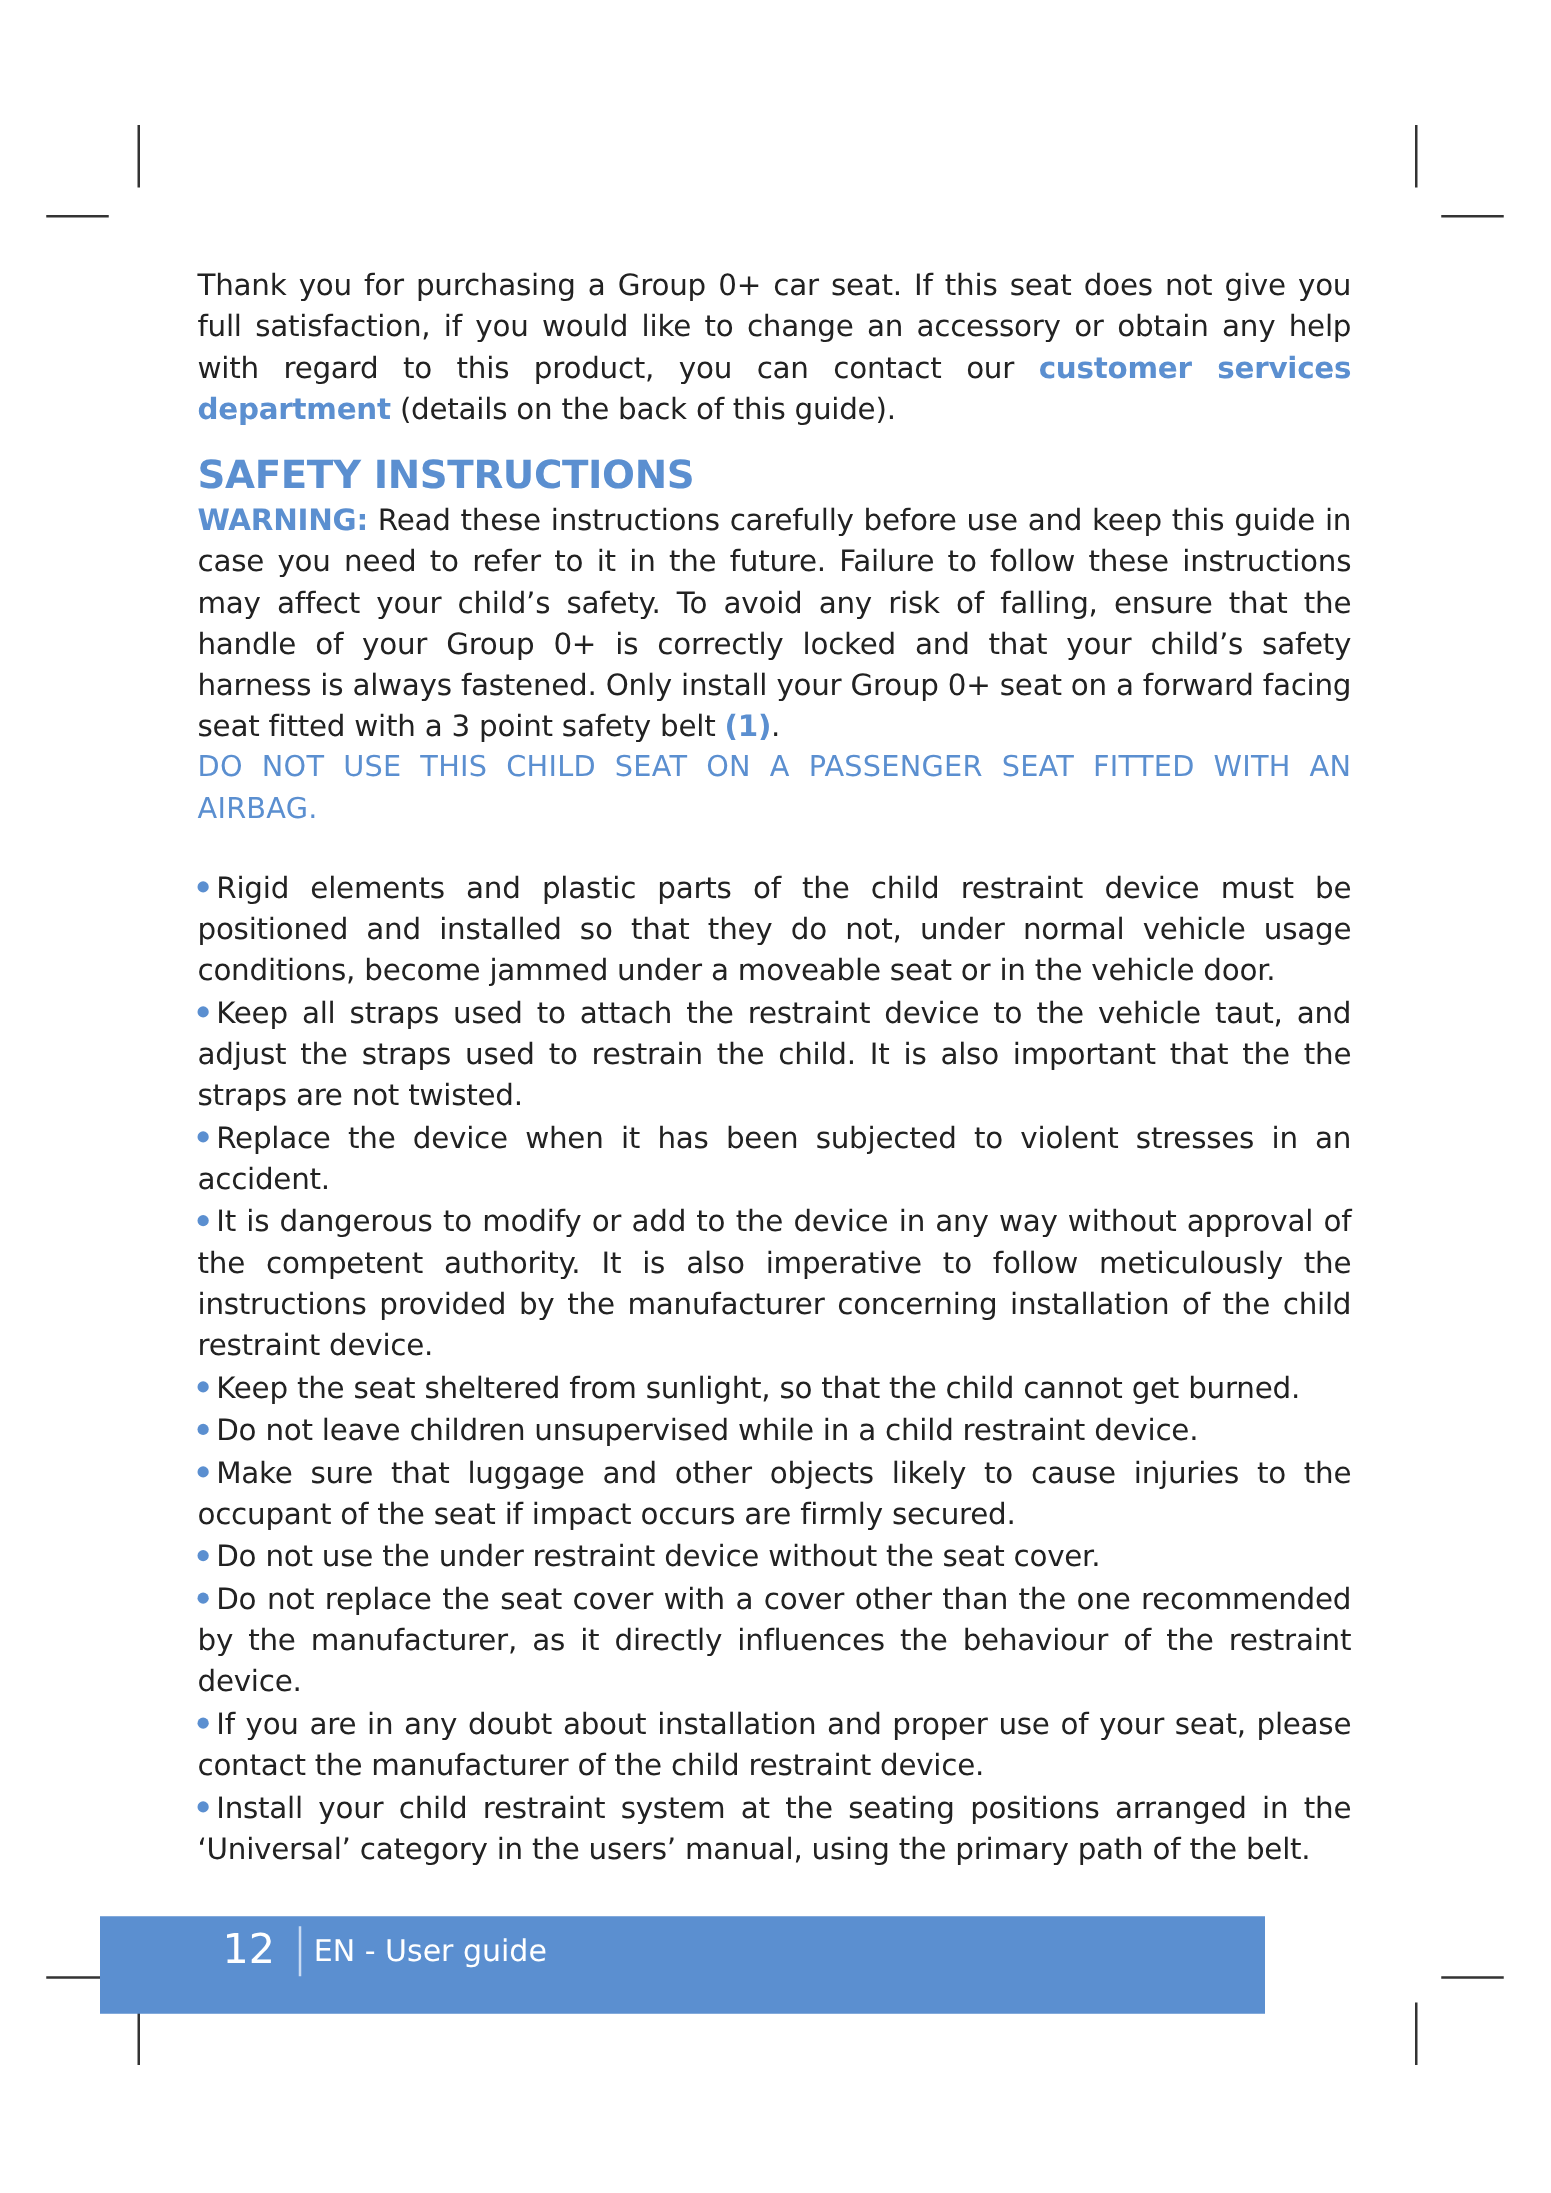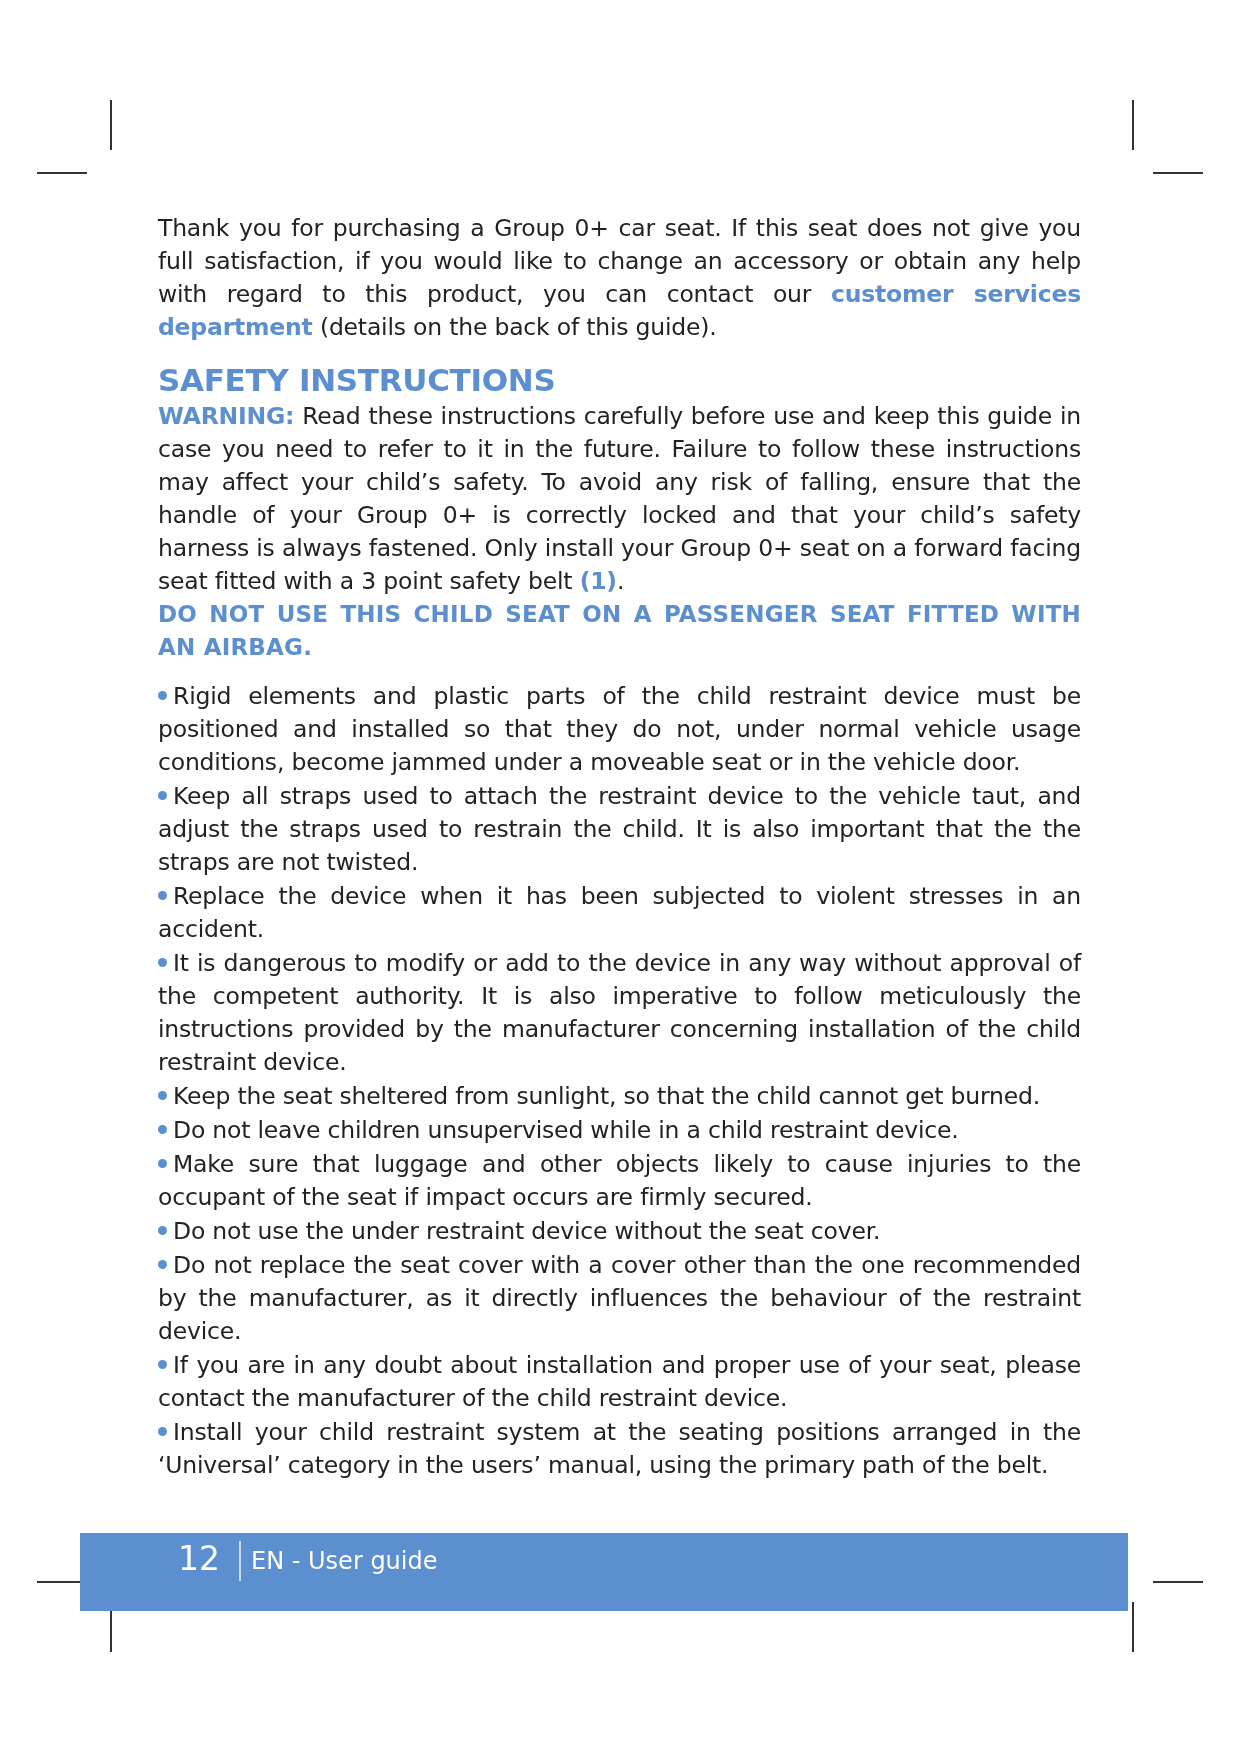--- a/index.html
+++ b/index.html
@@ -24,7 +24,7 @@
     margin-top: 16px; letter-spacing: -0.3px;
   }
   .caps {
-    color: #5b8fd0; font-weight: bold; font-size: 23px; line-height: 33px;
+    color: #5b8fd0; font-weight: normal; font-size: 23px; line-height: 33px;
     margin-top: 0; text-align: left; letter-spacing: 0.2px;
   }
   ul.bullets { list-style: none; margin: 16px 0 0 0; padding: 0; }

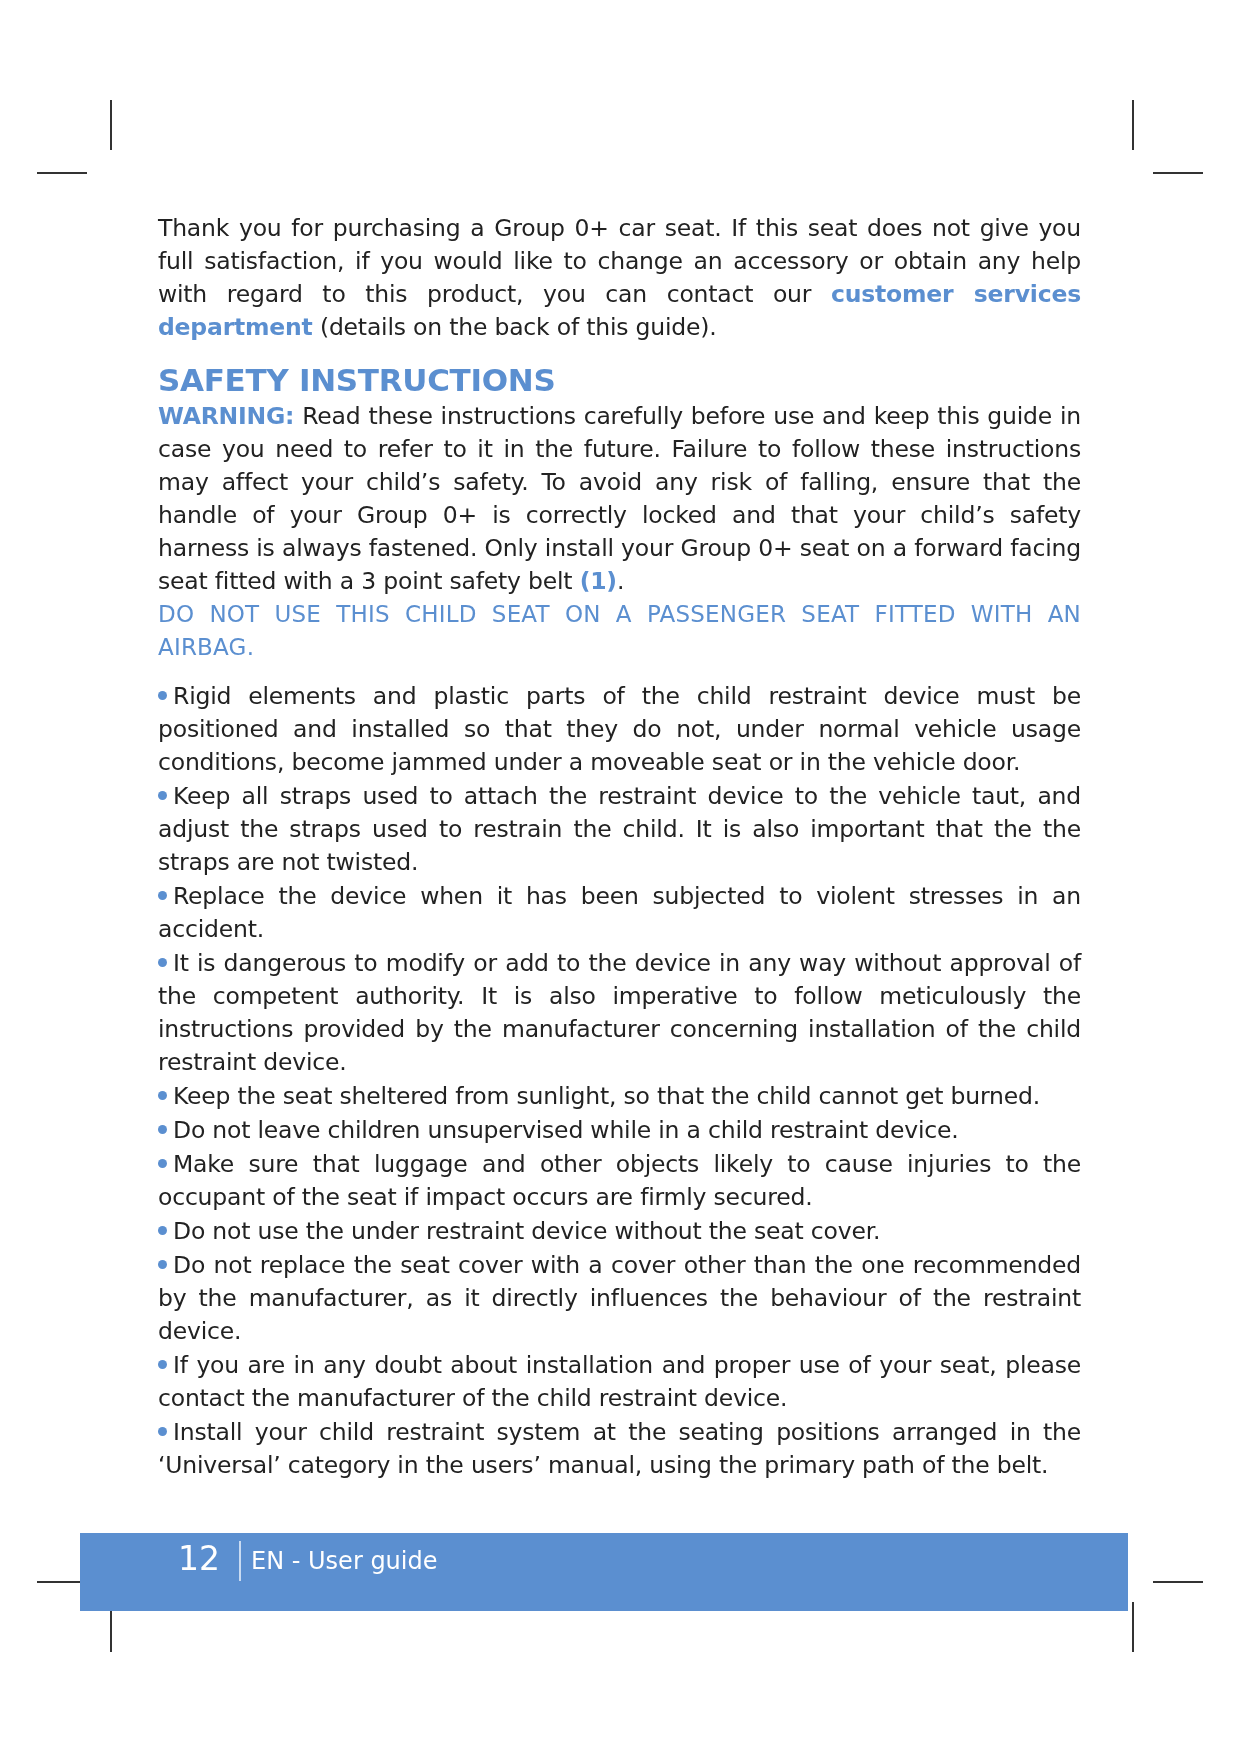--- a/index.html
+++ b/index.html
@@ -27,7 +27,7 @@
     color: #5b8fd0; font-weight: normal; font-size: 23px; line-height: 33px;
     margin-top: 0; text-align: left; letter-spacing: 0.2px;
   }
-  ul.bullets { list-style: none; margin: 16px 0 0 0; padding: 0; }
+  ul.bullets { list-style: none; margin: 30px 0 0 0; padding: 0; }
   ul.bullets li { text-align: justify; margin: 0 0 1px 0; }
   .dot {
     display: inline-block; width: 9px; height: 9px; border-radius: 50%;

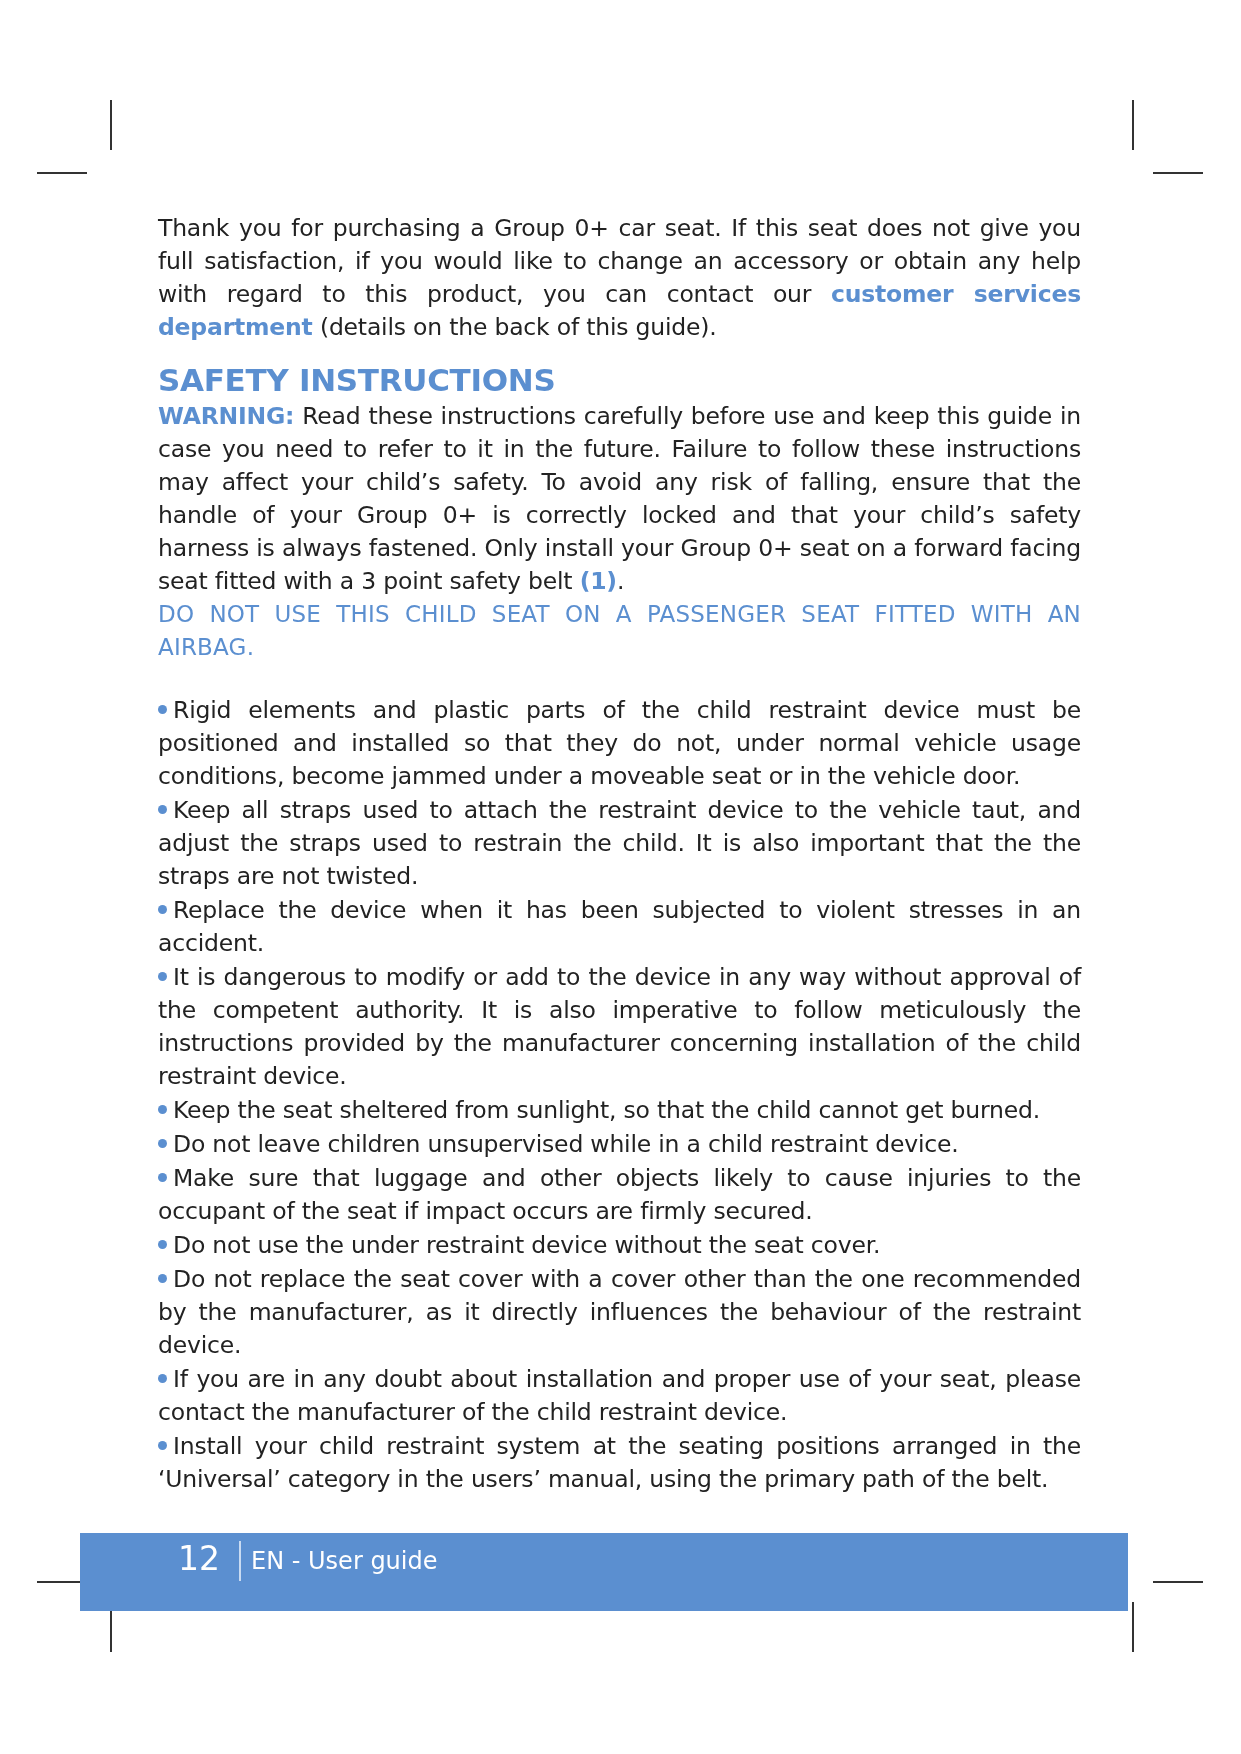--- a/index.html
+++ b/index.html
@@ -35,7 +35,7 @@
   }
 
   .footer {
-    position: absolute; left: 80px; top: 1533px; width: 1048px; height: 78px;
+    position: absolute; left: 80px; top: 1533px; width: 932px; height: 78px;
     background: #5b8fd0;
   }
   .footer .num {

